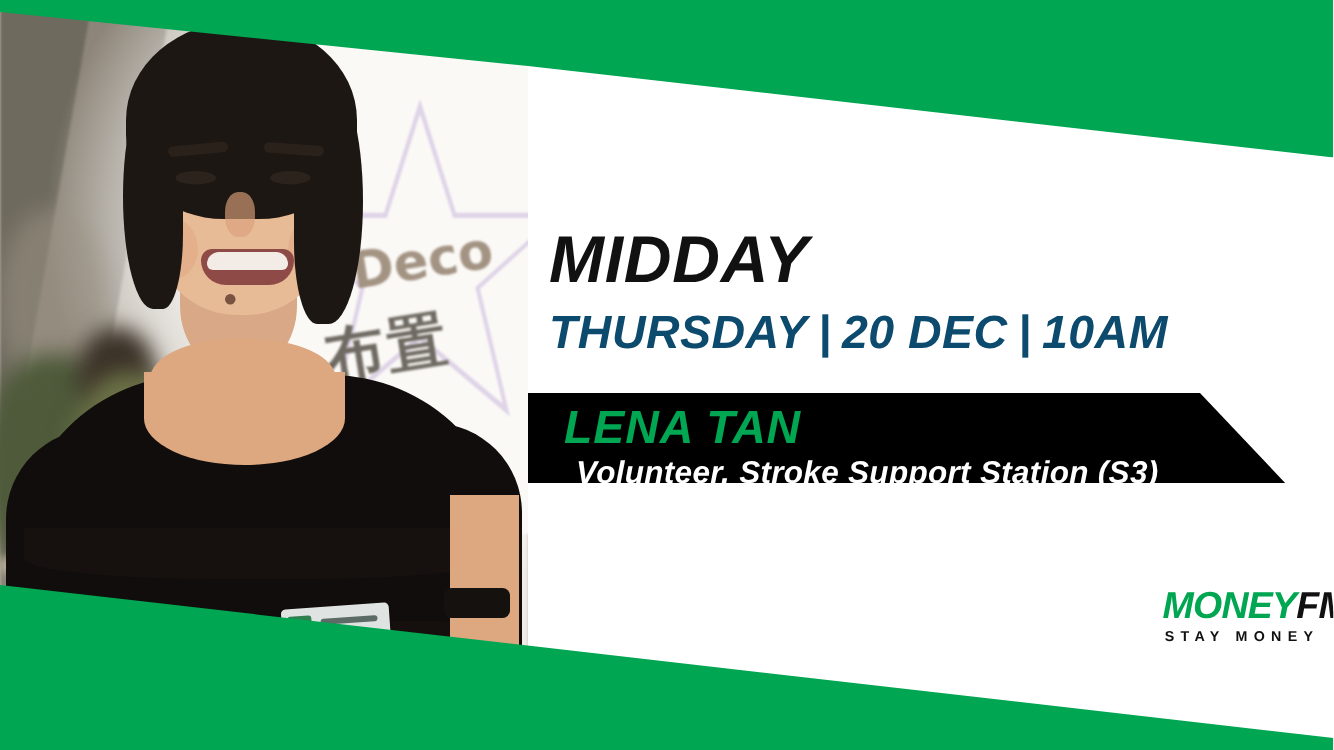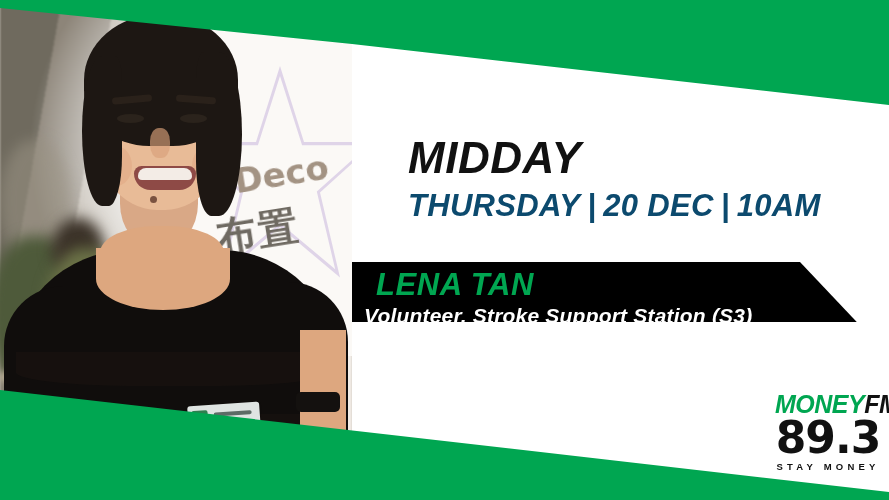--- a/index.html
+++ b/index.html
@@ -79,7 +79,7 @@
     clip-path:polygon(0 40px,889px 142px,889px 150px,0 150px);}
 
   
-  .headline{position:absolute;left:366px;top:136px;margin-left:42px;}
+  .headline{position:absolute;left:366px;top:152px;}
   .midday{font-size:44px;font-weight:700;font-style:italic;color:#111;letter-spacing:.5px;line-height:1;
     font-family:"Liberation Sans",sans-serif;}
   .subline{margin-top:10px;font-size:31px;font-weight:700;font-style:italic;color:#0c4a6e;letter-spacing:.3px;

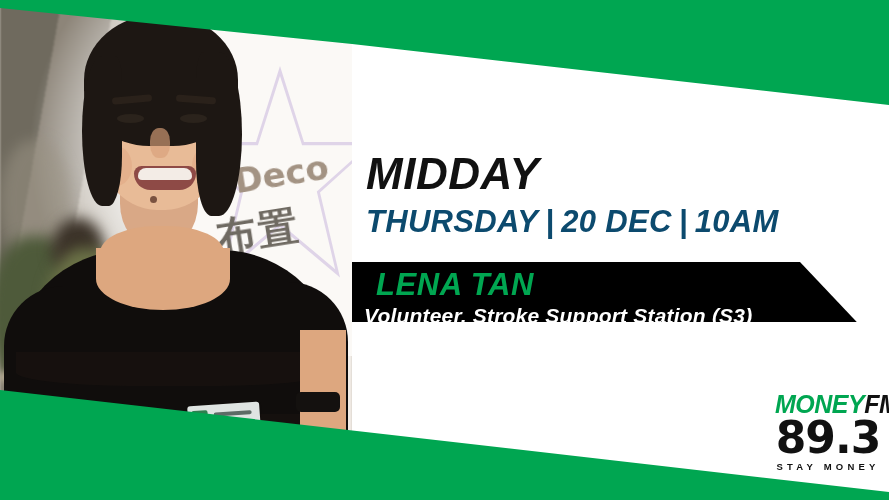--- a/index.html
+++ b/index.html
@@ -91,7 +91,7 @@
     clip-path:polygon(0 0,448px 0,518px 74px,0 74px);}
   .banner-name{position:absolute;left:24px;top:5px;font-size:31px;font-weight:700;font-style:italic;
     color:var(--g);letter-spacing:.6px;font-family:"Liberation Sans",sans-serif;}
-  .banner-role{position:absolute;left:12px;top:42px;font-size:21px;font-weight:700;font-style:italic;
+  .banner-role{position:absolute;left:32px;top:42px;font-size:21px;font-weight:700;font-style:italic;
     color:#fff;letter-spacing:.2px;font-family:"Liberation Sans",sans-serif;white-space:nowrap;}
 
   

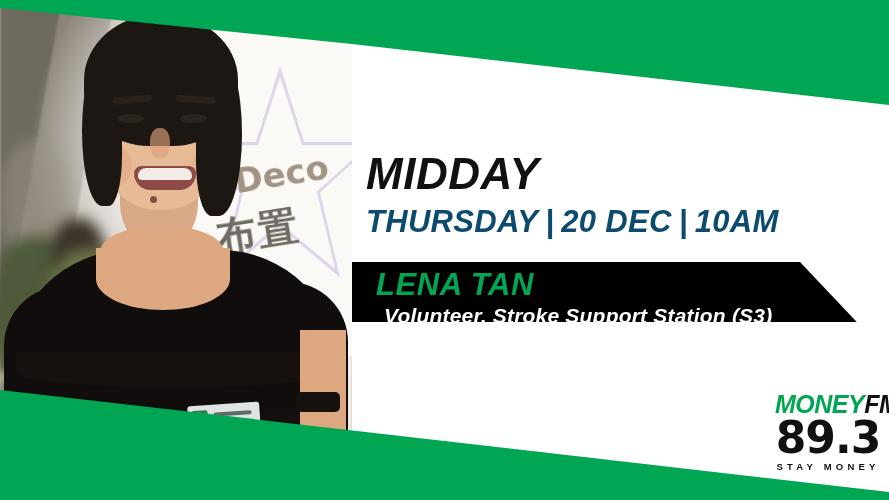--- a/index.html
+++ b/index.html
@@ -179,7 +179,6 @@
     <div class="logo-top">
       <span class="logo-money">MONEY</span><span class="logo-fm">FM</span>
     </div>
-    <div class="logo-freq">89.3</div>
     <div class="logo-tag">STAY MONEY</div>
   </div>
 

